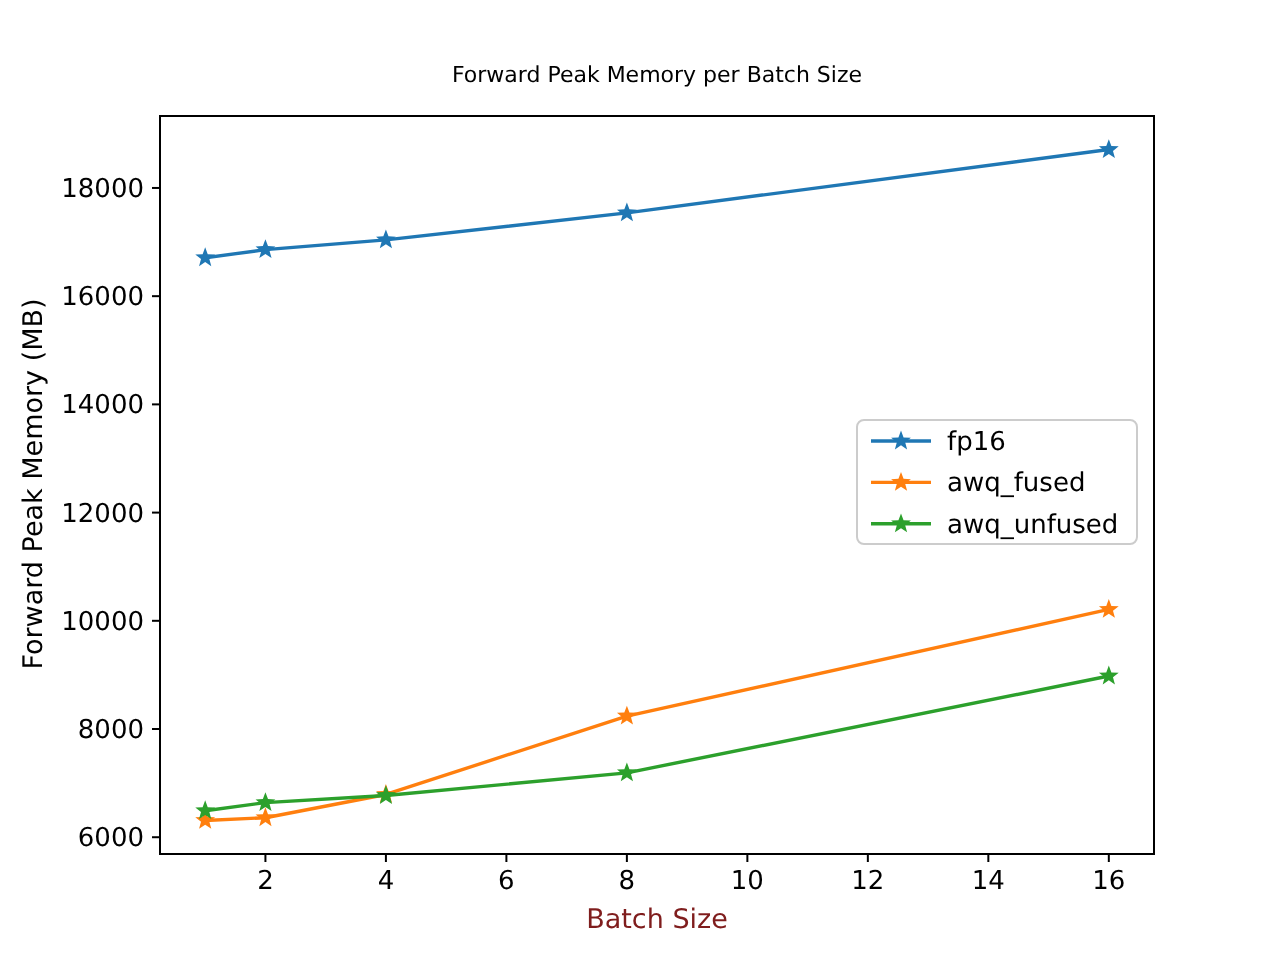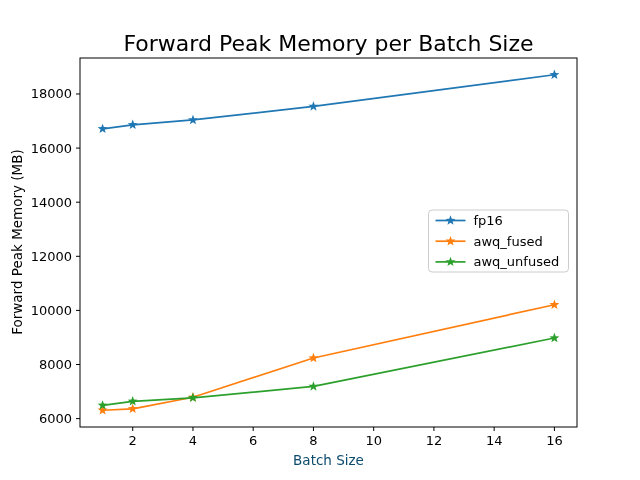--- a/index.html
+++ b/index.html
@@ -21,7 +21,7 @@
     top: 31px;
     width: 497px;
     text-align: center;
-    font-size: 22px;
+    font-size: 11px;
     color: #000000;
     white-space: nowrap;
   }

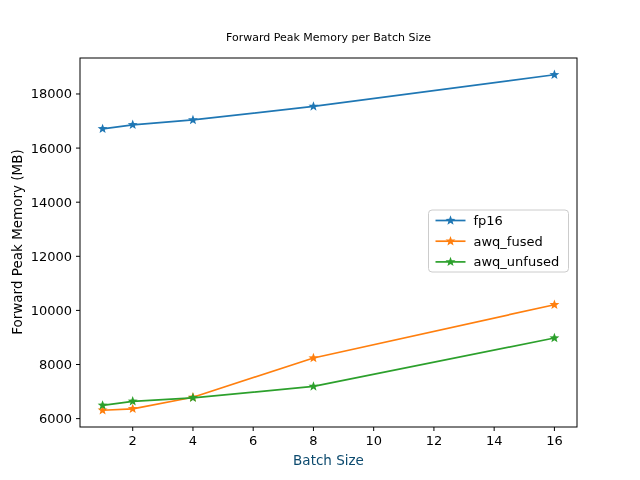--- a/index.html
+++ b/index.html
@@ -32,7 +32,7 @@
     width: 497px;
     text-align: center;
     font-size: 13.5px;
-    color: #0c4a6e;
+    color: #7f1d1d;
     white-space: nowrap;
   }
   #y-axis-label {

